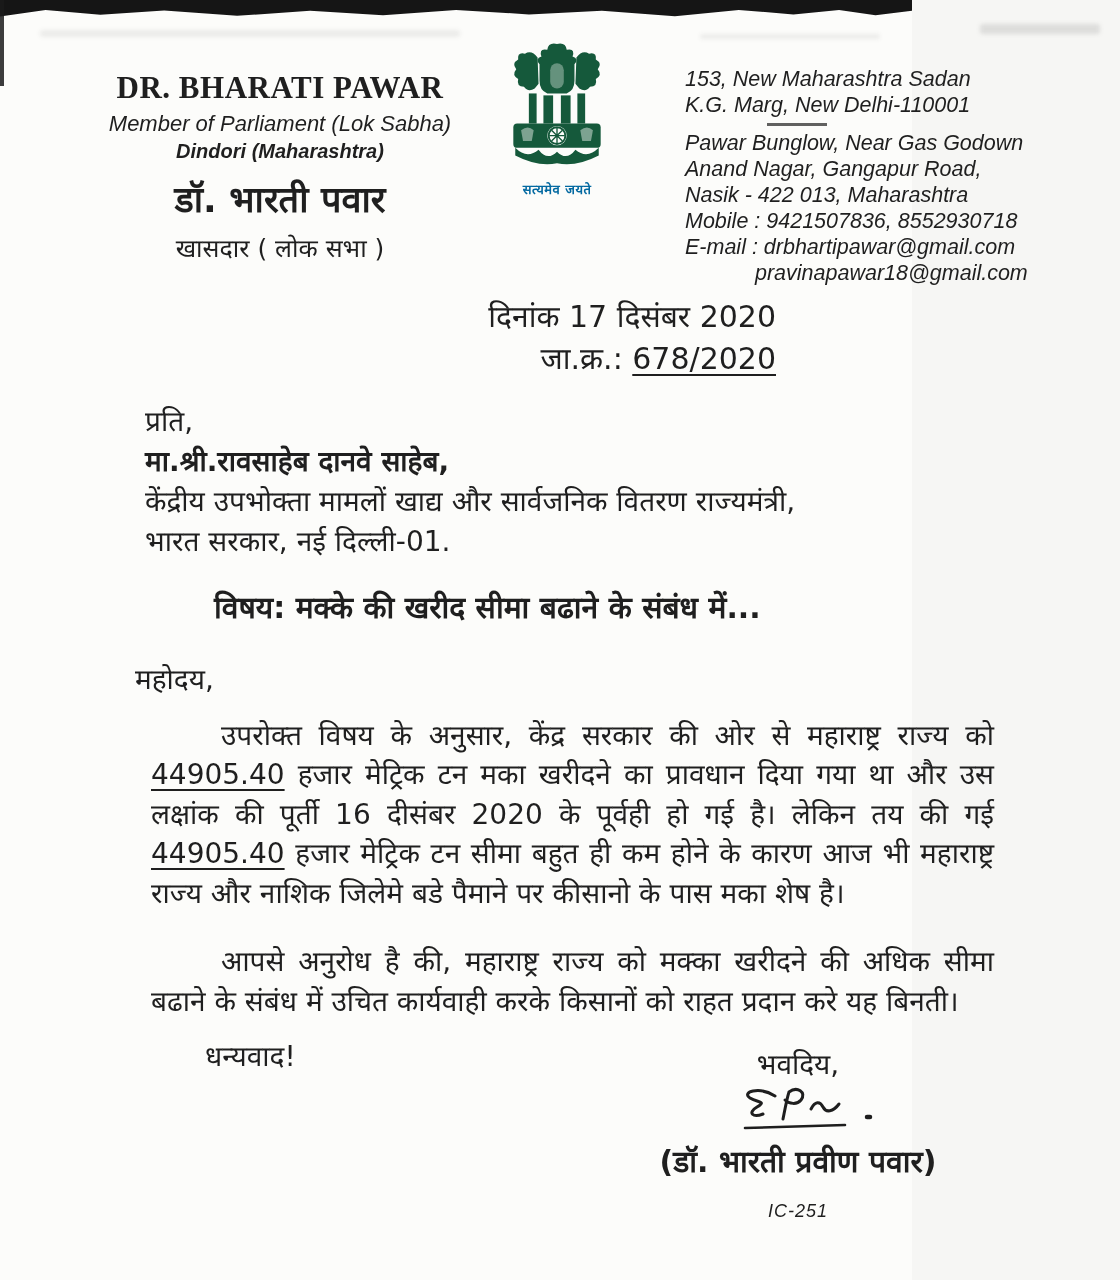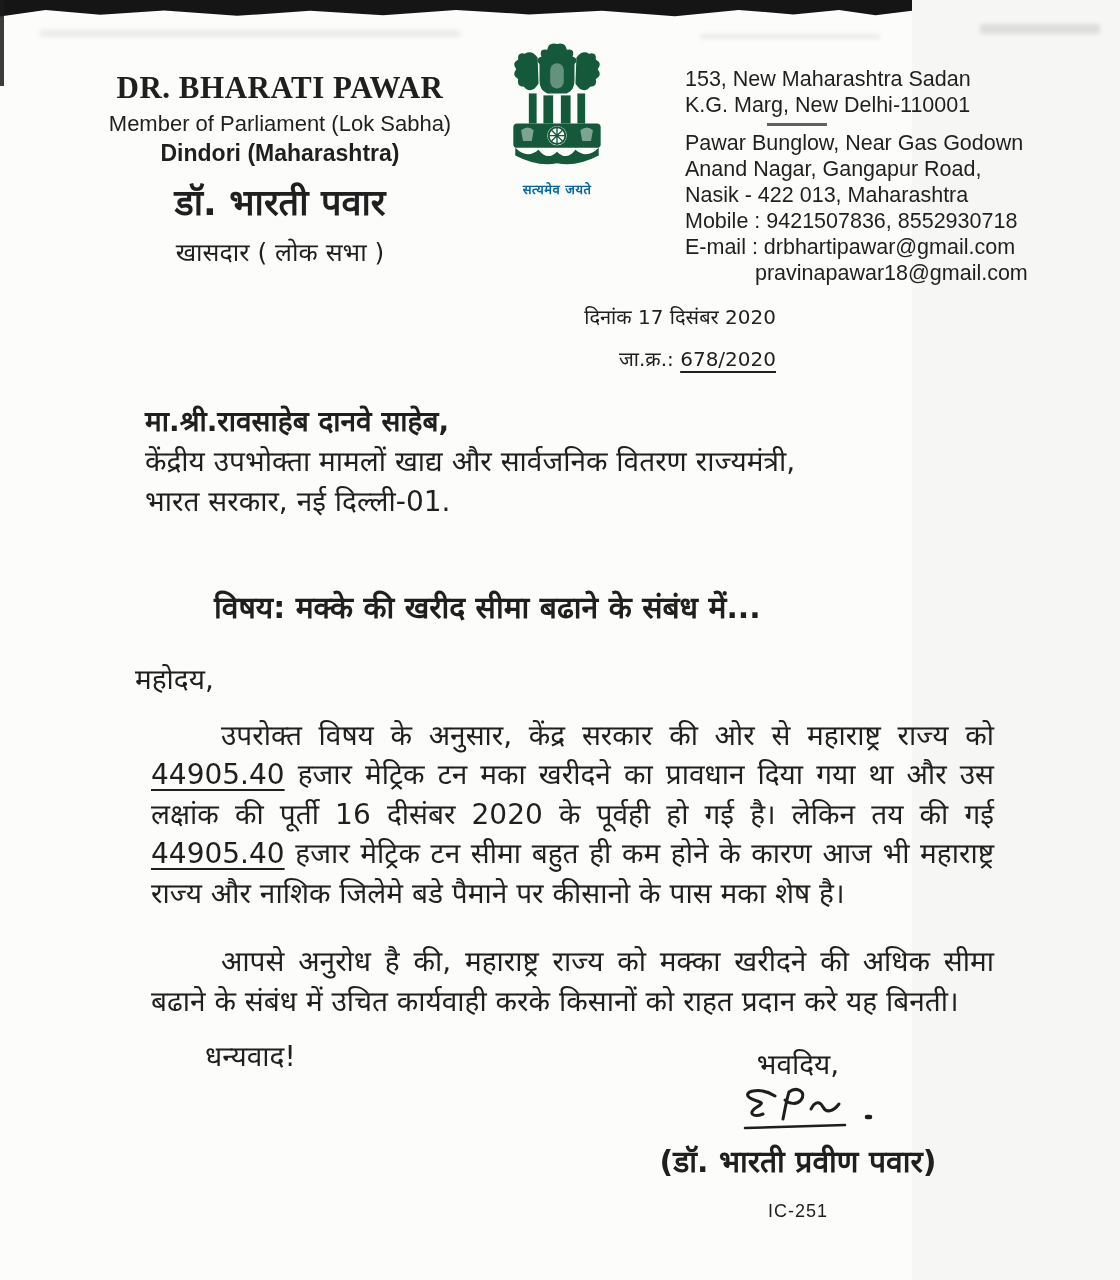--- a/index.html
+++ b/index.html
@@ -32,7 +32,7 @@
 
   
   .dev  { font-family: "DejaVu Sans", sans-serif; }
-  .lat  { font-family: "Liberation Sans", sans-serif; }
+  .lat  { font-family: "Liberation Sans", sans-serif; font-style: italic; }
   .serif{ font-family: "Liberation Serif", serif; }
   .b    { font-weight: bold; }
 

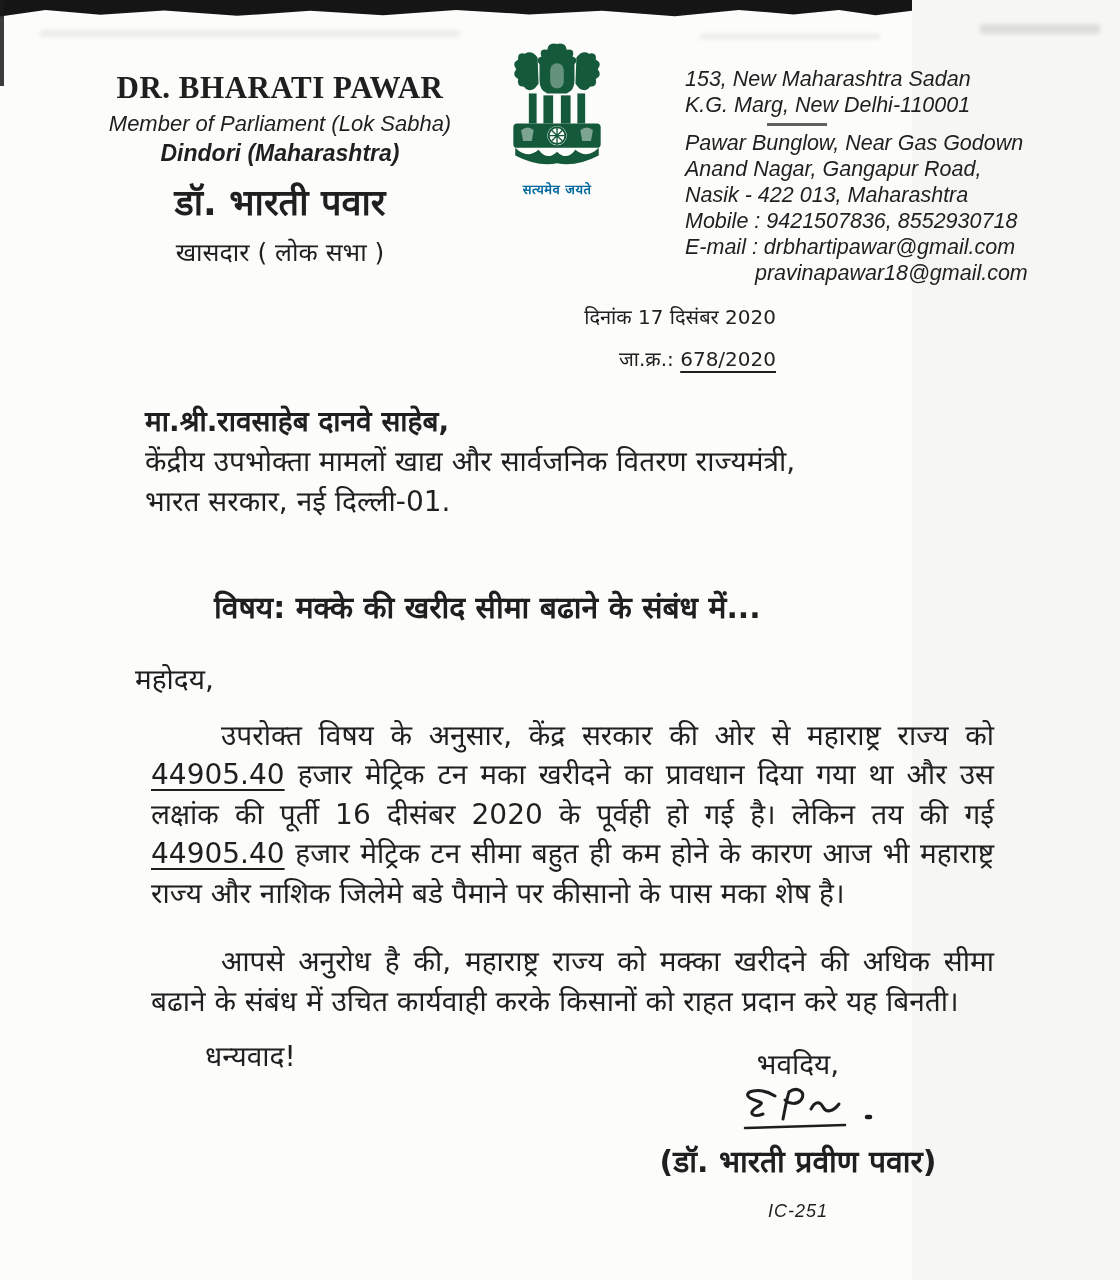--- a/index.html
+++ b/index.html
@@ -43,7 +43,7 @@
   }
   .hdr-name-en   { font-size: 31px; letter-spacing: .5px; }
   .hdr-role-en   { font-size: 22px; margin-top: 5px; }
-  .hdr-const-en  { font-size: 23px; margin-top: 4px; }
+  .hdr-const-en  { font-size: 20px; margin-top: 4px; }
   .hdr-name-hi   { font-size: 36px; margin-top: 16px; }
   .hdr-role-hi   { font-size: 25px; margin-top: 15px; }
 

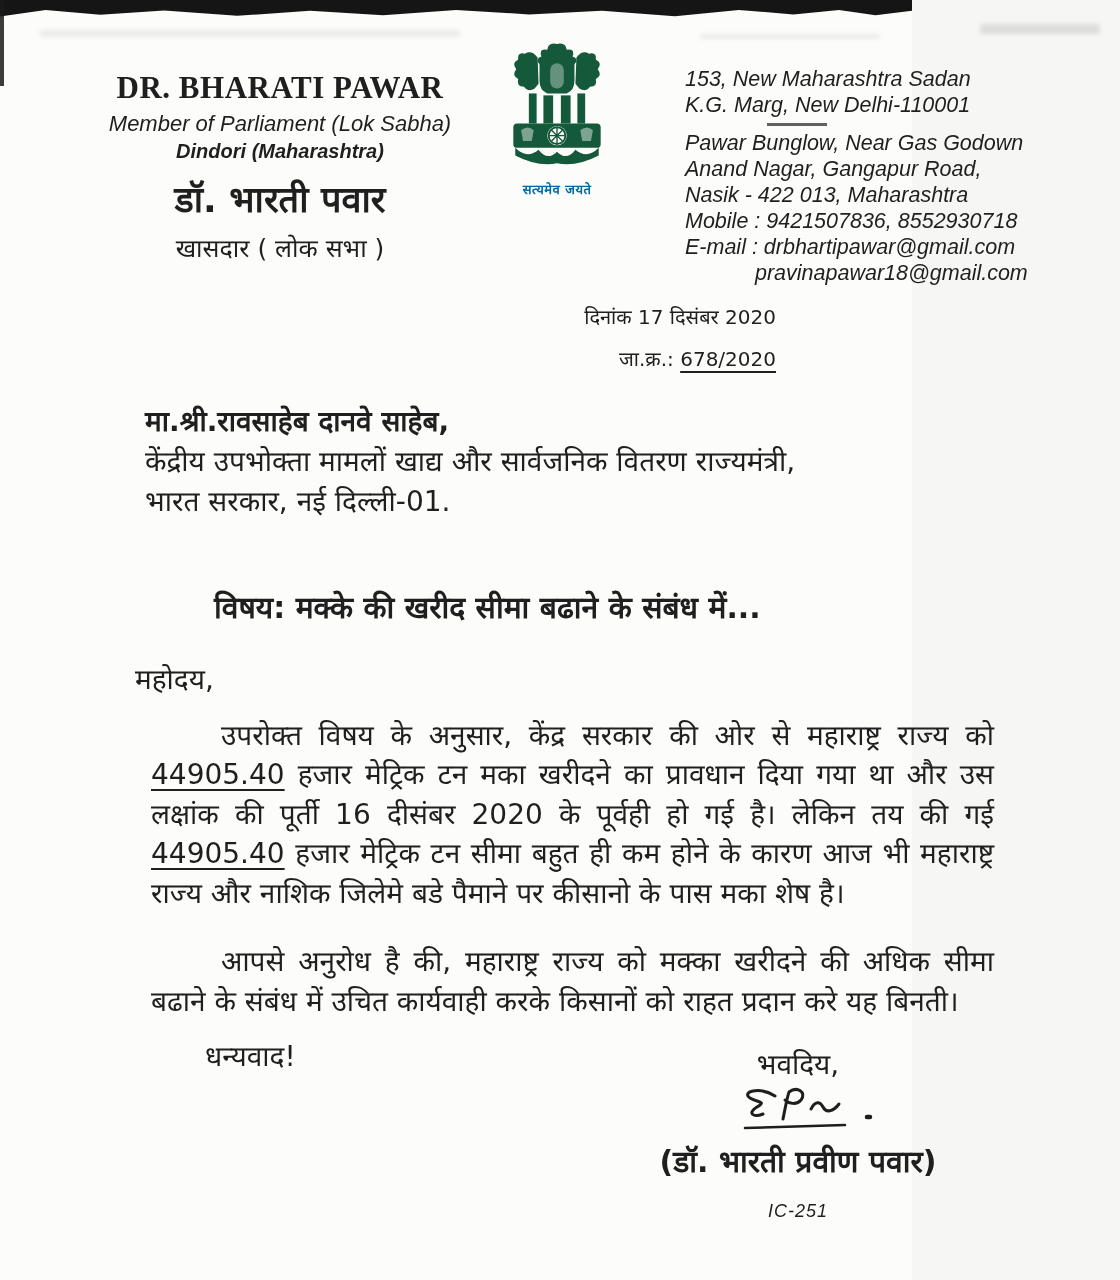--- a/index.html
+++ b/index.html
@@ -59,7 +59,7 @@
   .email2 { padding-left: 70px; }
 
   
-  .ref-block { position: absolute; right: 136px; top: 296px; text-align: right; font-size: 20px; line-height: 42px; }
+  .ref-block { position: absolute; right: 136px; top: 296px; text-align: right; font-size: 30px; line-height: 42px; }
   .u { text-decoration: underline; text-decoration-thickness: 2px; text-underline-offset: 5px; }
 
   

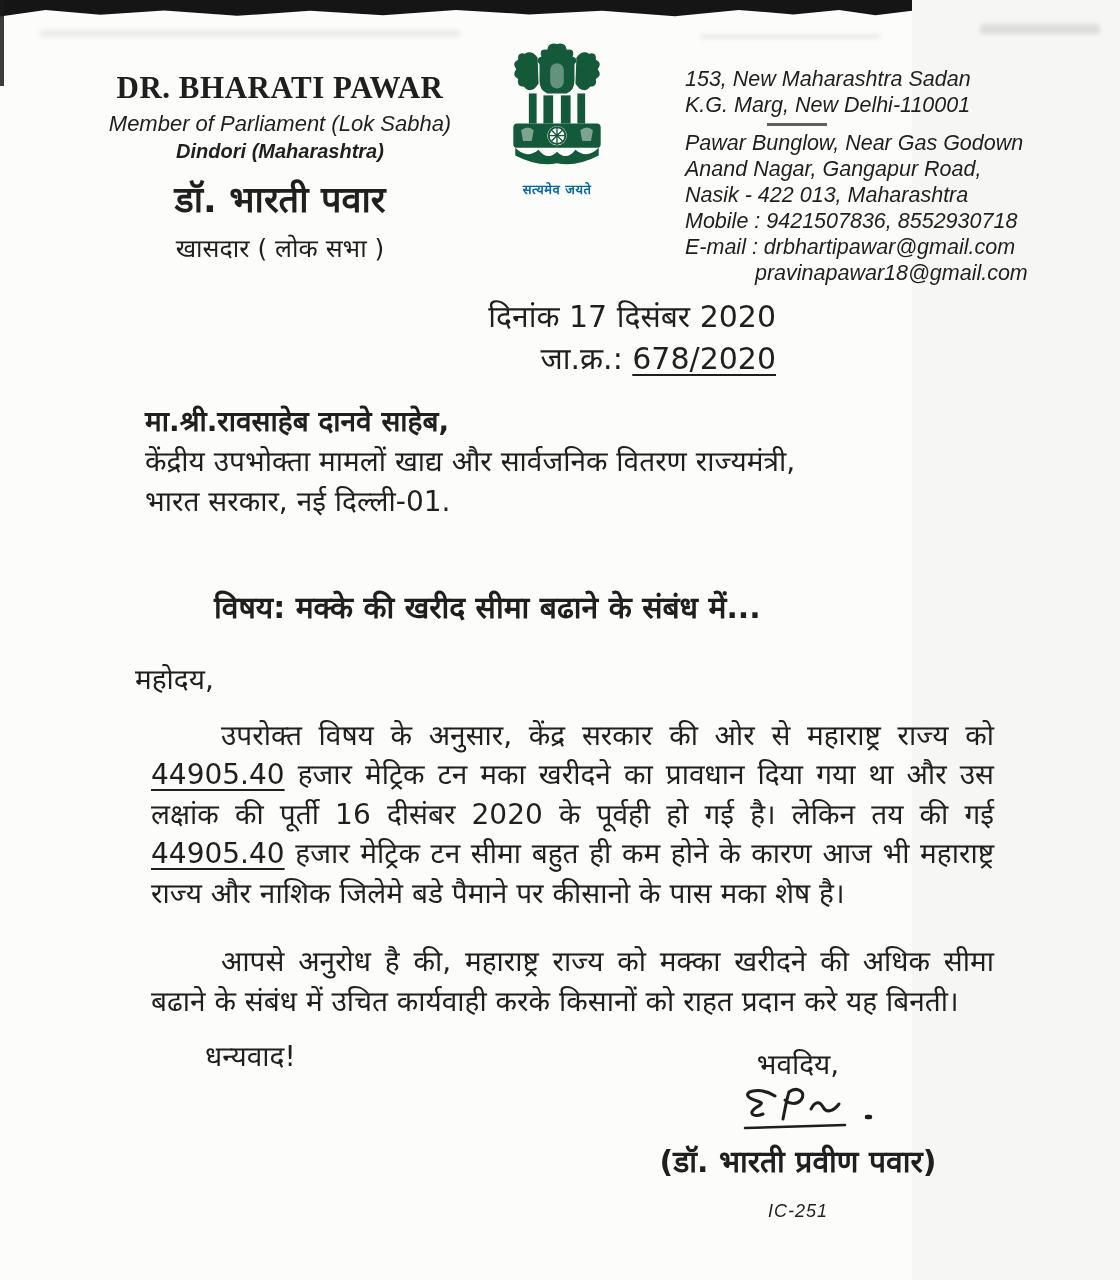--- a/index.html
+++ b/index.html
@@ -142,6 +142,7 @@
   </div>
 
   <div class="recipient dev">
+    <div>प्रति,</div>
     <div class="b">मा.श्री.रावसाहेब दानवे साहेब,</div>
     <div>केंद्रीय उपभोक्ता मामलों  खाद्य और सार्वजनिक वितरण राज्यमंत्री,</div>
     <div>भारत सरकार, नई दिल्ली-01.</div>

